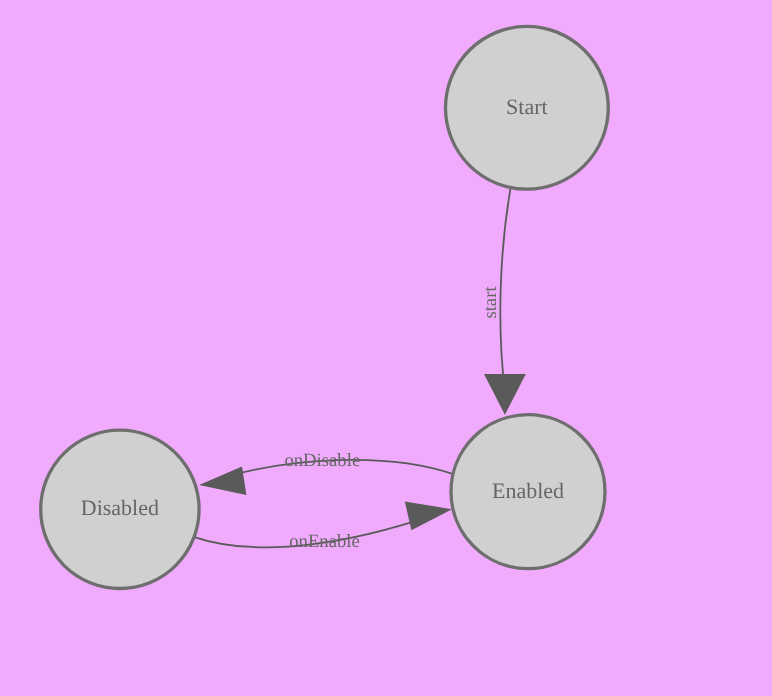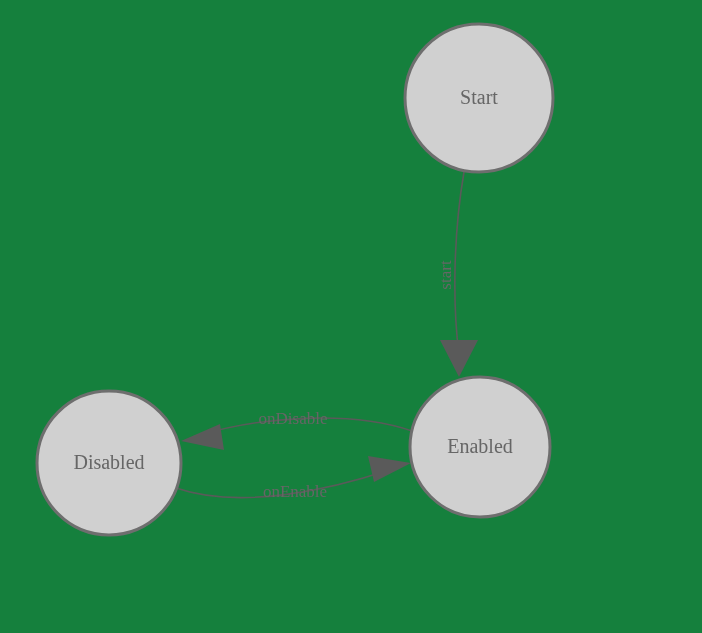--- a/index.html
+++ b/index.html
@@ -18,7 +18,7 @@
     position: relative;
     width: 702px;
     height: 633px;
-    background: #15803d;
+    background: #f0abfc;
   }
   #diagram-svg {
     position: absolute;

